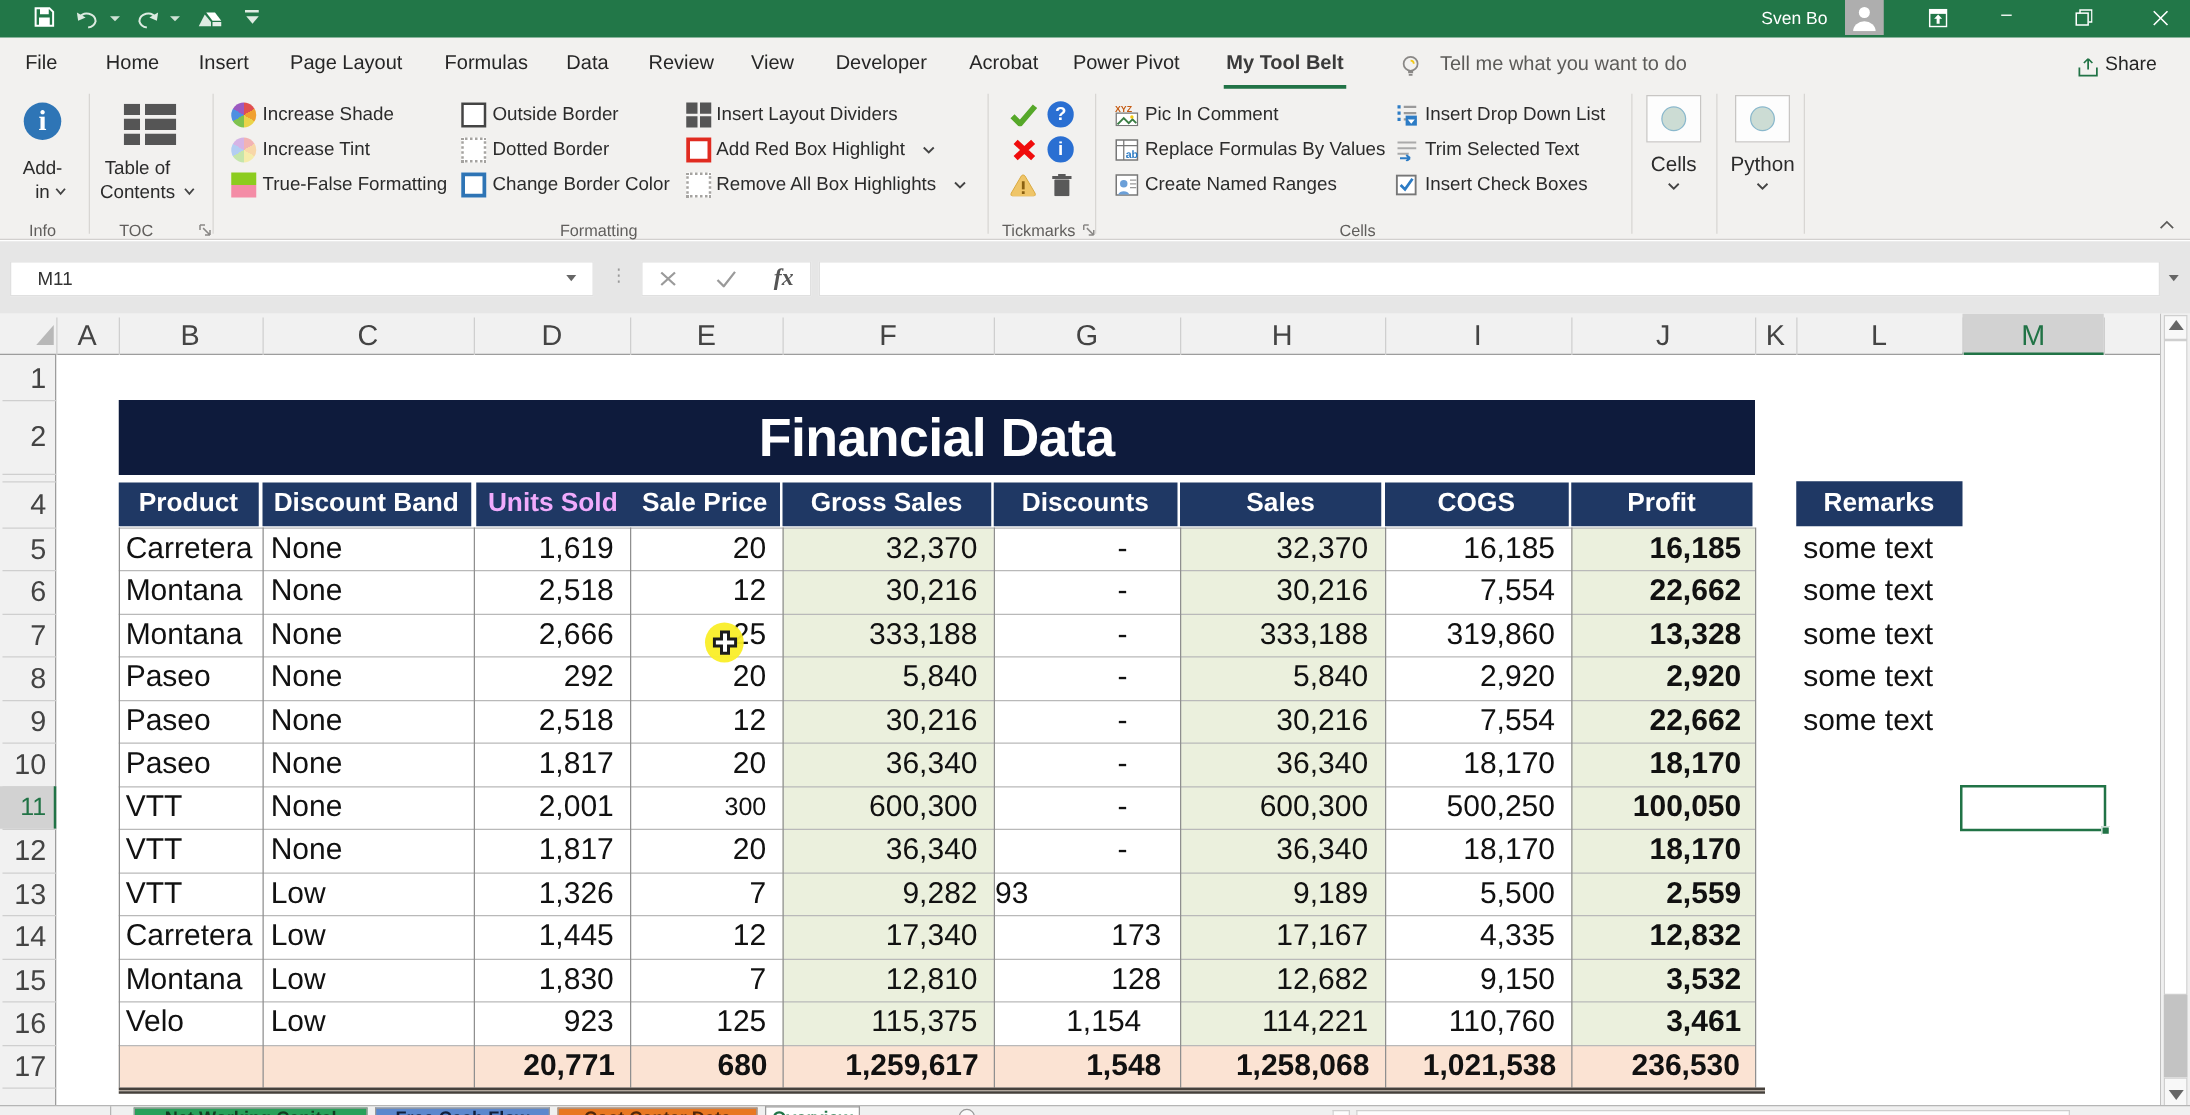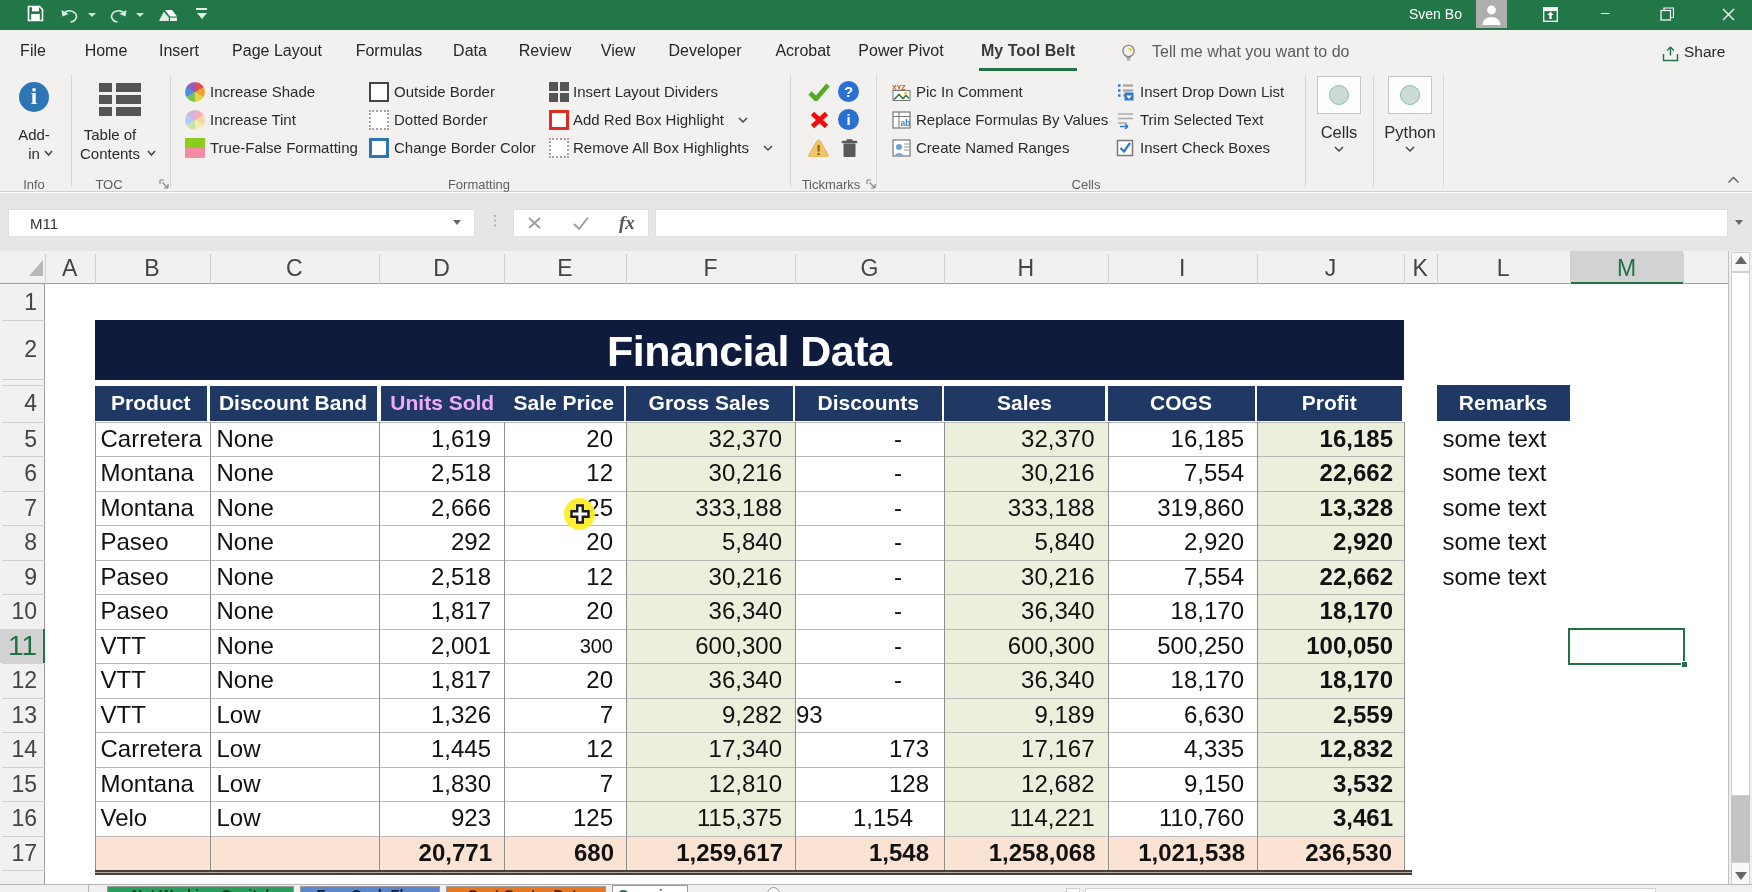--- a/index.html
+++ b/index.html
@@ -283,7 +283,7 @@
 <div class="abs" style="left:0;top:594.3px;width:37px;height:34.5px;line-height:34.5px;text-align:right;font-size:23px;color:#444;">10</div>
 <div class="abs" style="left:2px;top:628.8px;width:43px;height:1px;background:#cfcfcf;"></div>
 <div class="abs" style="left:0;top:628.8px;width:45px;height:34.5px;background:#d2d2d2;border-right:2px solid #217346;"></div>
-<div class="abs" style="left:0;top:628.8px;width:37px;height:34.5px;line-height:34.5px;text-align:right;font-size:28px;color:#217346;">11</div>
+<div class="abs" style="left:0;top:628.8px;width:37px;height:34.5px;line-height:34.5px;text-align:right;font-size:20px;color:#217346;">11</div>
 <div class="abs" style="left:2px;top:663.3px;width:43px;height:1px;background:#cfcfcf;"></div>
 <div class="abs" style="left:0;top:663.3px;width:37px;height:34.5px;line-height:34.5px;text-align:right;font-size:23px;color:#444;">12</div>
 <div class="abs" style="left:2px;top:697.8px;width:43px;height:1px;background:#cfcfcf;"></div>

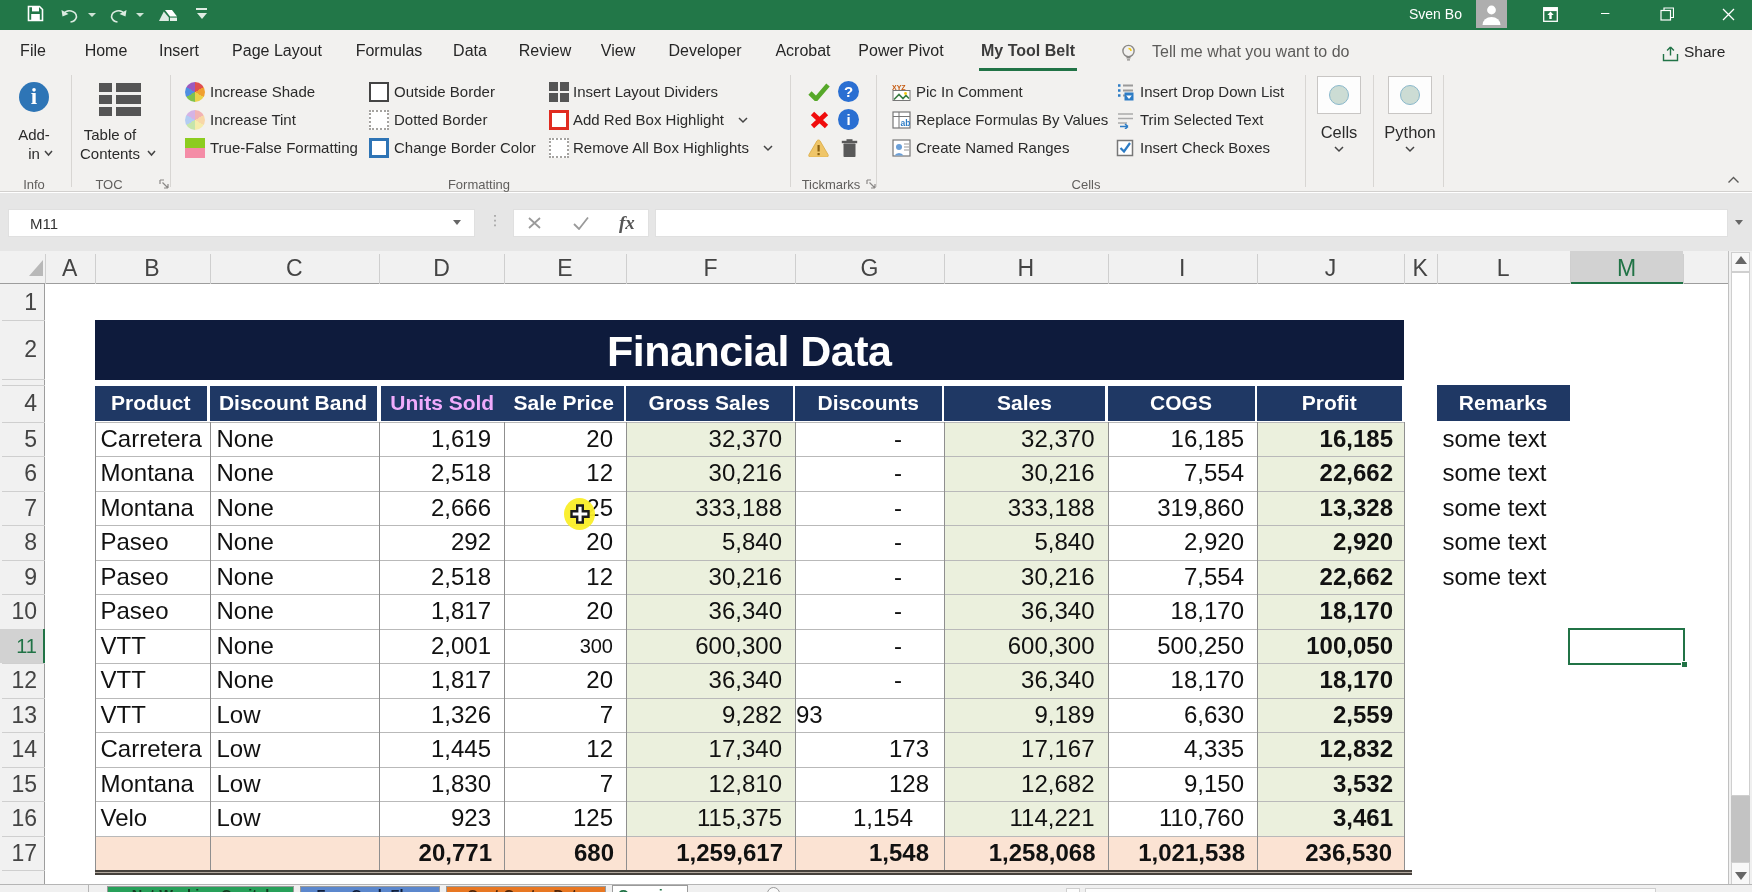--- a/index.html
+++ b/index.html
@@ -432,7 +432,7 @@
 <div class="abs" style="left:627px;top:697.8px;width:167px;height:34.5px;line-height:34.5px;font-size:24px;color:#111;text-align:right;padding-right:12px;">9,282</div>
 <div class="abs" style="left:796px;top:697.8px;width:147px;height:34.5px;line-height:34.5px;font-size:24px;color:#111;padding-right:14px;">93</div>
 <div class="abs" style="left:945px;top:697.8px;width:161.5px;height:34.5px;line-height:34.5px;font-size:24px;color:#111;text-align:right;padding-right:12px;">9,189</div>
-<div class="abs" style="left:1108.5px;top:697.8px;width:147.5px;height:34.5px;line-height:34.5px;font-size:24px;color:#111;text-align:right;padding-right:12px;">6,630</div>
+<div class="abs" style="left:1108.5px;top:697.8px;width:147.5px;height:34.5px;line-height:34.5px;font-size:24px;color:#111;text-align:right;padding-right:12px;">5,500</div>
 <div class="abs" style="left:1258px;top:697.8px;width:145px;height:34.5px;line-height:34.5px;font-size:24px;color:#111;text-align:right;padding-right:10px;font-weight:bold;">2,559</div>
 <div class="abs" style="left:95.5px;top:732.3px;width:113.0px;height:34.5px;line-height:34.5px;font-size:24px;color:#111;padding-left:5px;">Carretera</div>
 <div class="abs" style="left:210.5px;top:732.3px;width:167.5px;height:34.5px;line-height:34.5px;font-size:24px;color:#111;padding-left:6px;">Low</div>

